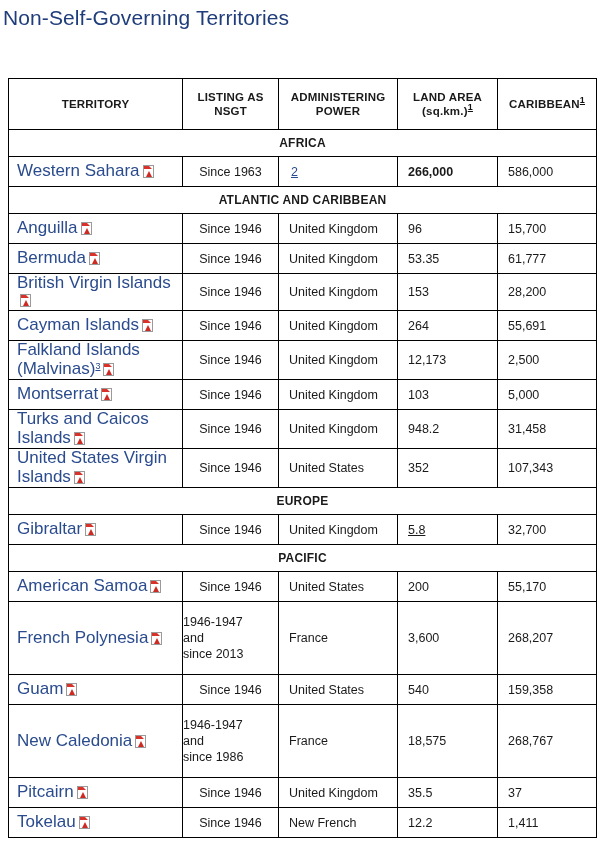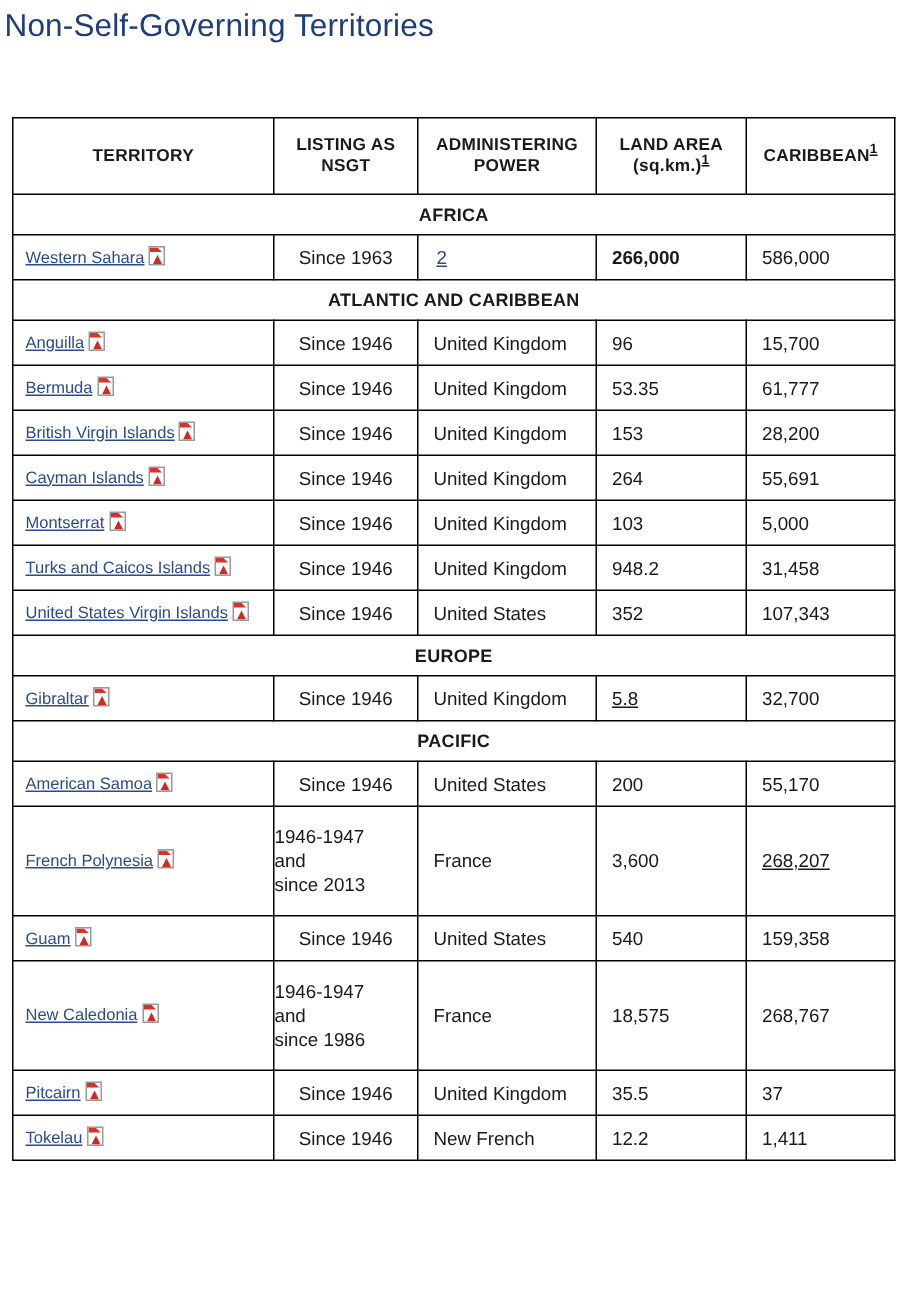--- a/index.html
+++ b/index.html
@@ -89,9 +89,8 @@
   }
   .terr-link {
     color: #2a4b8d;
-    text-decoration: underline;
     cursor: pointer;
-    font-size: 11px;
+    font-size: 17px;
   }
   sup.fn {
     font-size: 9px;

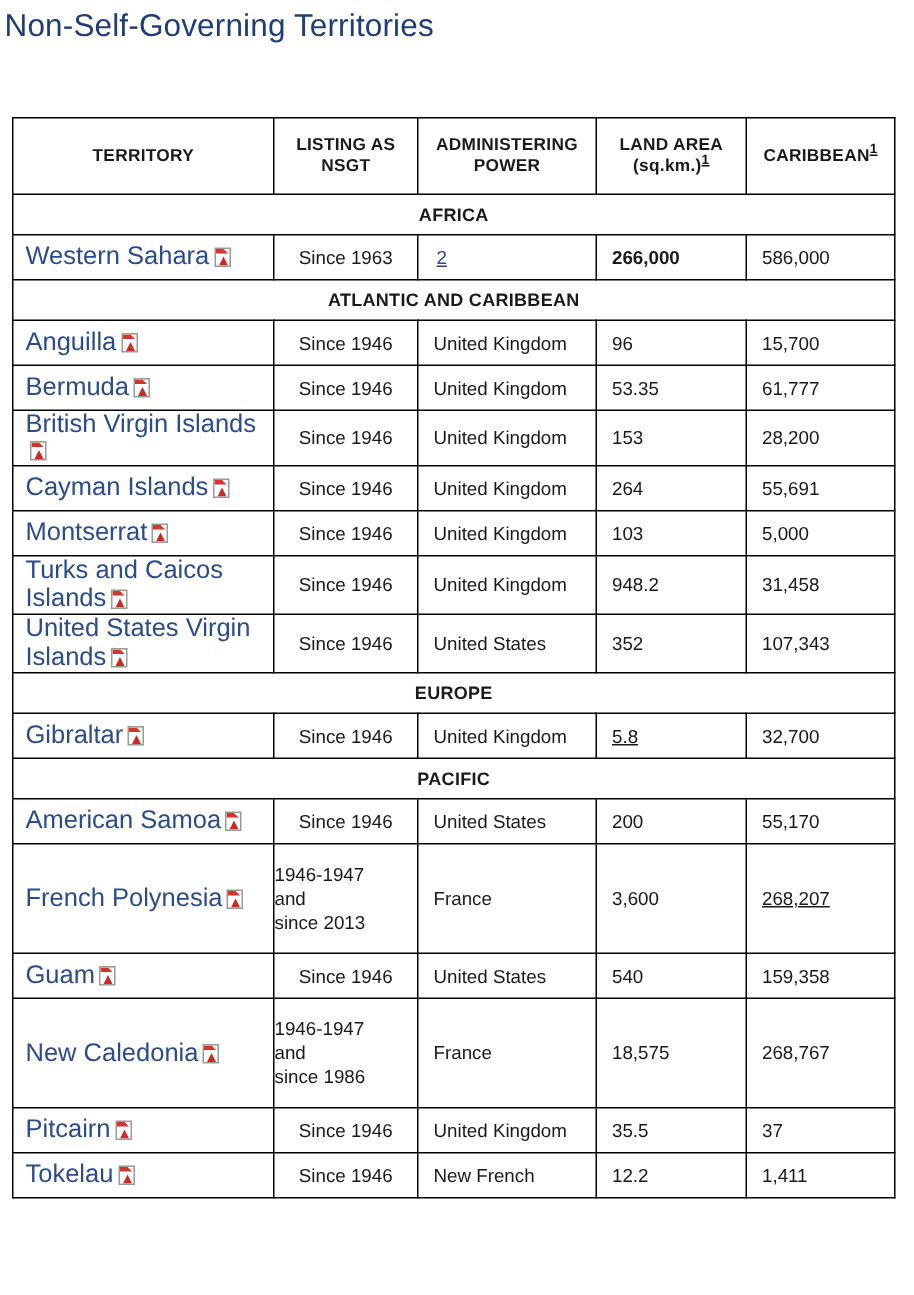--- a/index.html
+++ b/index.html
@@ -241,6 +241,15 @@
         </tr>
         <tr>
           <td class="cell terr">
+            <span class="terr-cell-inner"><span class="terr-link">Falkland Islands (Malvinas)</span><sup class="fn">3</sup><span class="pdf-icon"><span class="pdf-fold"></span></span></span>
+          </td>
+          <td class="cell ctr">Since 1946</td>
+          <td class="cell" style="padding-left: 10px;">United Kingdom</td>
+          <td class="cell" style="padding-left: 10px;">12,173</td>
+          <td class="cell" style="padding-left: 10px;">2,500</td>
+        </tr>
+        <tr>
+          <td class="cell terr">
             <span class="terr-cell-inner"><span class="terr-link">Montserrat</span><span class="pdf-icon"><span class="pdf-fold"></span></span></span>
           </td>
           <td class="cell ctr">Since 1946</td>

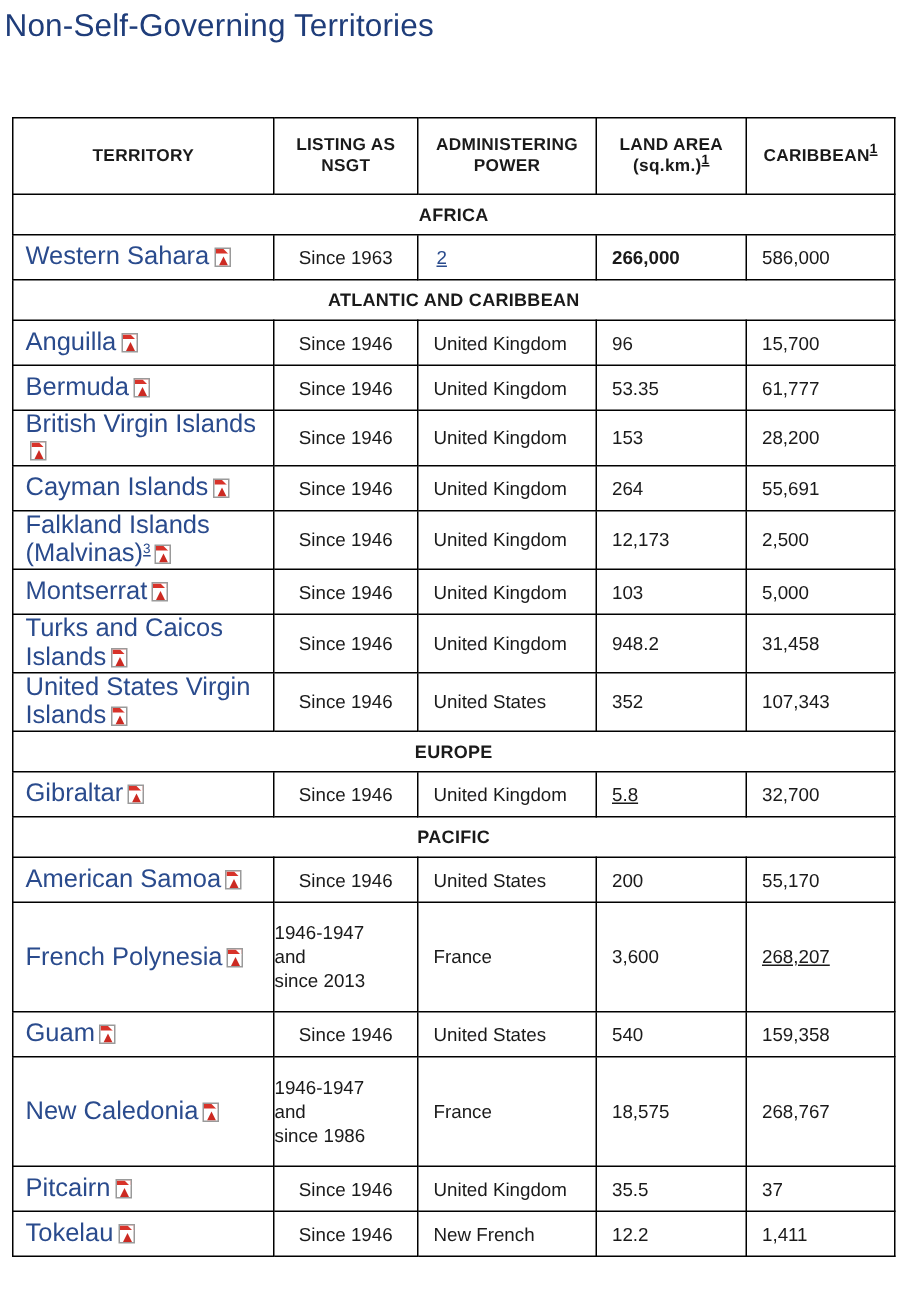--- a/index.html
+++ b/index.html
@@ -306,7 +306,7 @@
           <td class="cell multiline"><span>1946-1947</span><br><span>and</span><br><span>since 2013</span></td>
           <td class="cell" style="padding-left: 10px;">France</td>
           <td class="cell" style="padding-left: 10px;">3,600</td>
-          <td class="cell" style="padding-left: 10px; text-decoration: underline;">268,207</td>
+          <td class="cell" style="padding-left: 10px;">268,207</td>
         </tr>
         <tr>
           <td class="cell terr">

